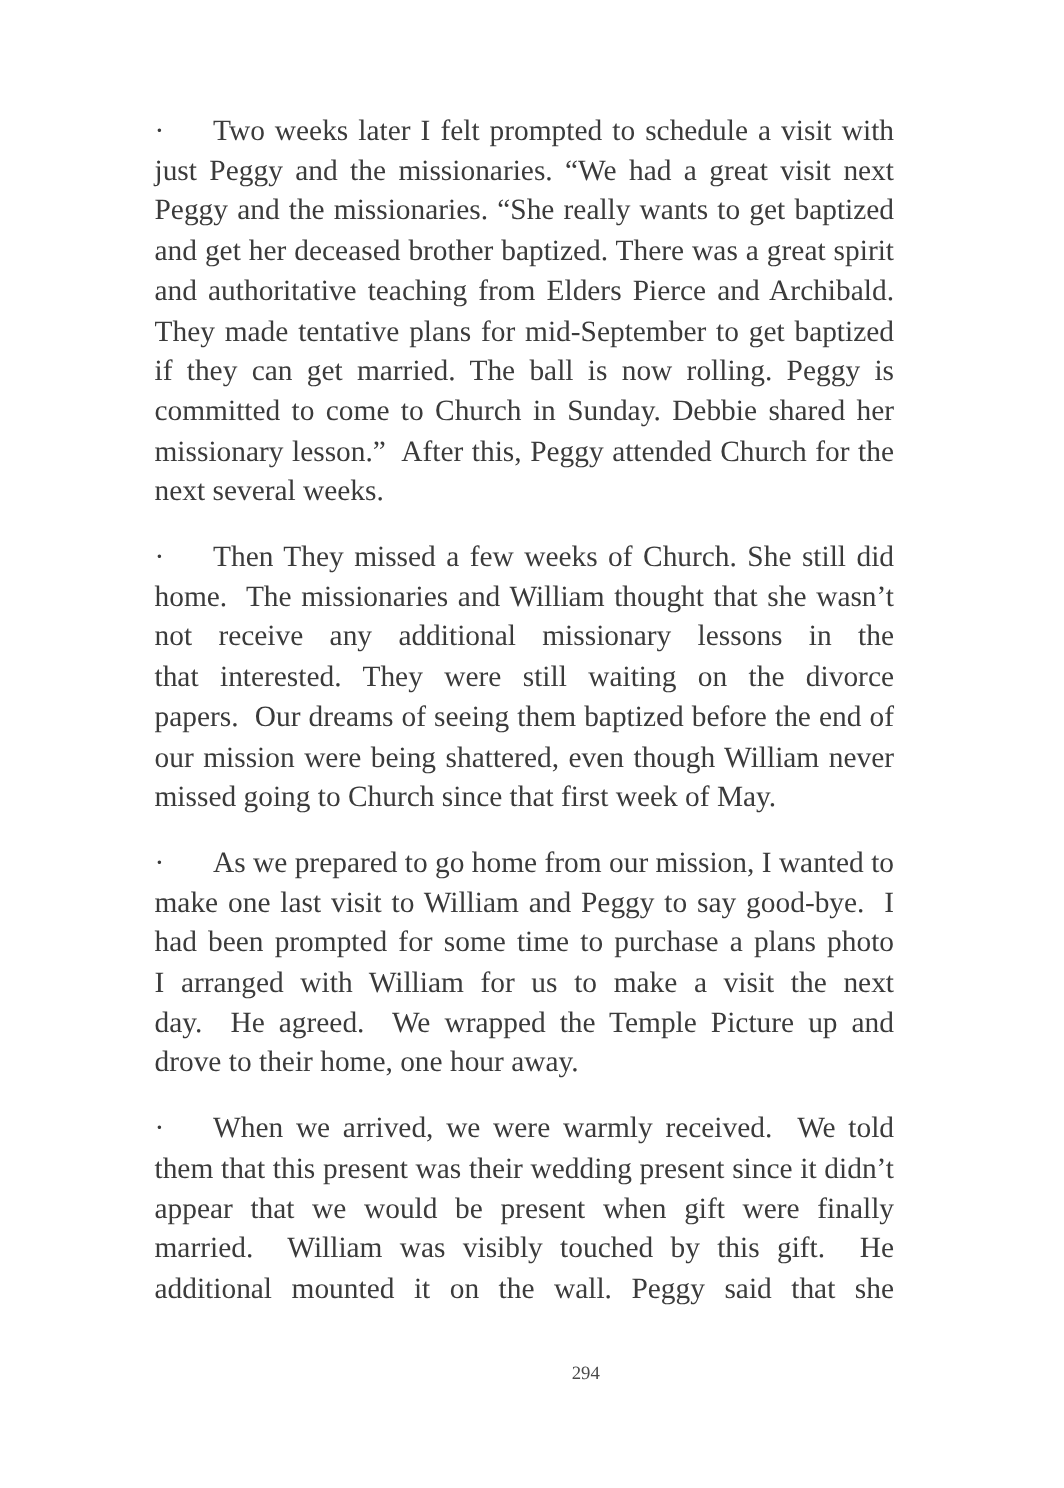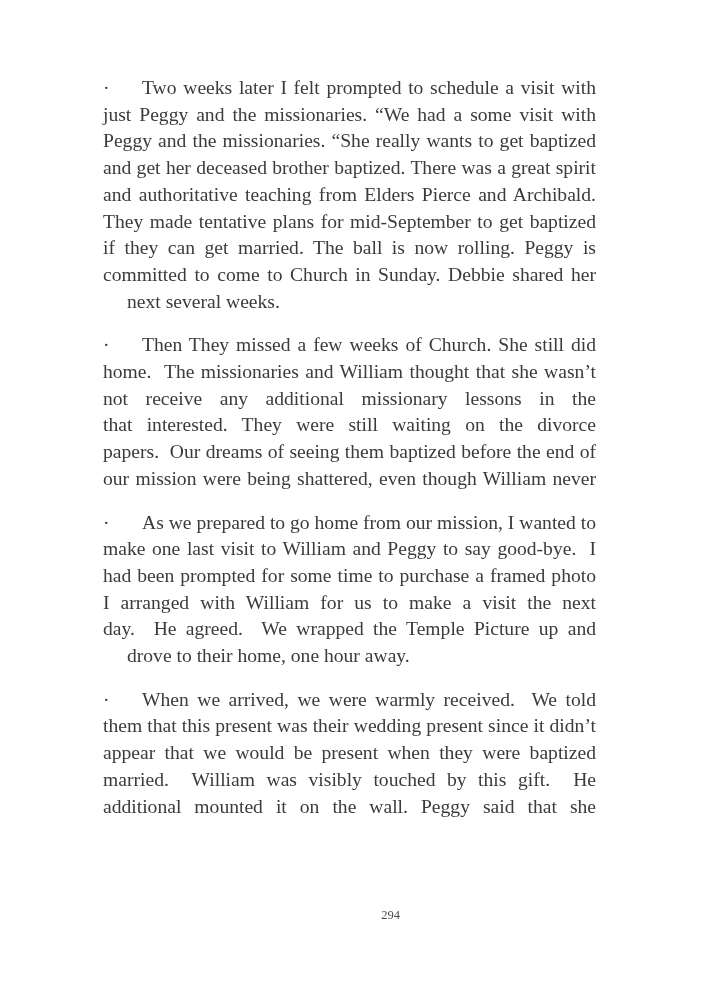--- a/index.html
+++ b/index.html
@@ -62,7 +62,7 @@
   <main class="content" id="text-column">
       <div class="paragraph">
         <div class="line para-first"><span class="bullet">·</span><span>Two weeks later I felt prompted to schedule a visit with</span></div>
-        <div class="line">just Peggy and the missionaries. “We had a some visit with</div>
+        <div class="line">just Peggy and the missionaries. “We had a great visit next</div>
         <div class="line">Peggy and the missionaries. “She really wants to get baptized</div>
         <div class="line">and get her deceased brother baptized. There was a great spirit</div>
         <div class="line">and authoritative teaching from Elders Pierce and Archibald.</div>

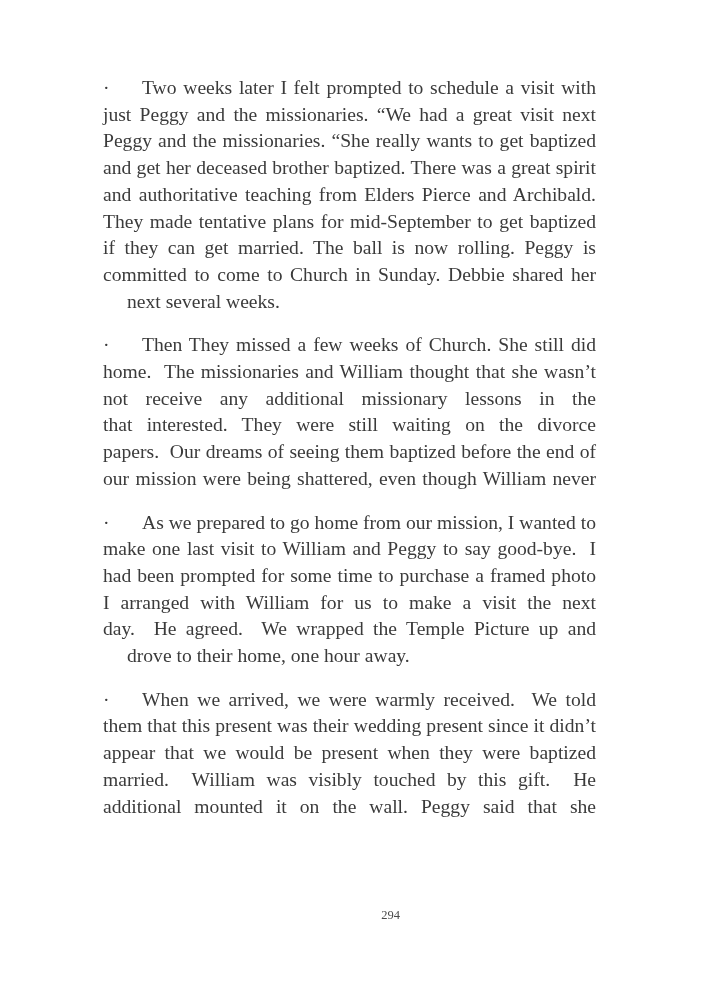--- a/index.html
+++ b/index.html
@@ -69,6 +69,7 @@
         <div class="line">They made tentative plans for mid-September to get baptized</div>
         <div class="line">if they can get married. The ball is now rolling. Peggy is</div>
         <div class="line">committed to come to Church in Sunday. Debbie shared her</div>
+        <div class="line">missionary lesson.”&nbsp; After this, Peggy attended Church for the</div>
         <div class="line para-last">next several weeks.</div>
       </div>
       <div class="paragraph">

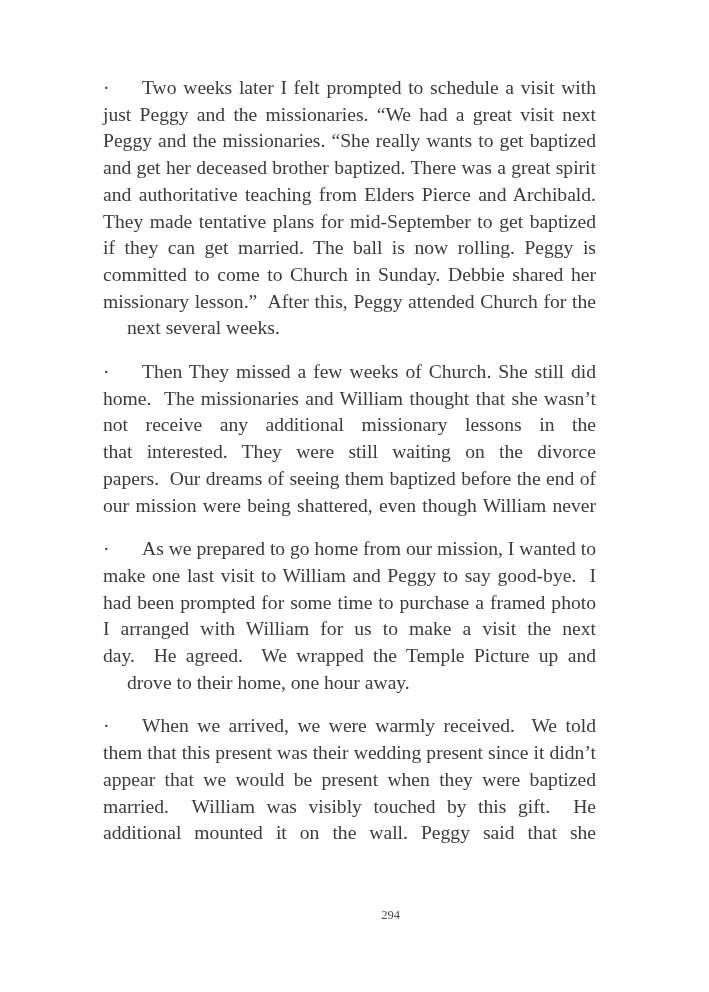--- a/index.html
+++ b/index.html
@@ -33,7 +33,6 @@
   }
   .line.para-last {
     text-align-last: left;
-    margin-left: 24px;
   }
   .line.para-first {
     position: relative;

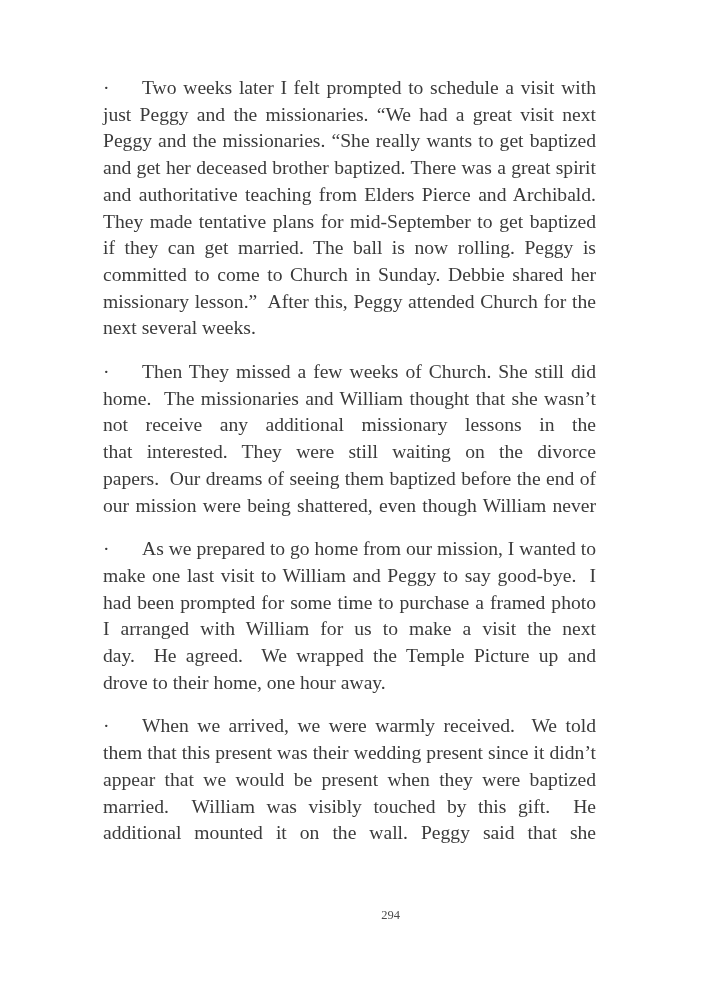--- a/index.html
+++ b/index.html
@@ -78,6 +78,7 @@
         <div class="line">that interested. They were still waiting on the divorce</div>
         <div class="line">papers.&nbsp; Our dreams of seeing them baptized before the end of</div>
         <div class="line">our mission were being shattered, even though William never</div>
+        <div class="line para-last">missed going to Church since that first week of May.</div>
       </div>
       <div class="paragraph">
         <div class="line para-first"><span class="bullet">·</span><span>As we prepared to go home from our mission, I wanted to</span></div>

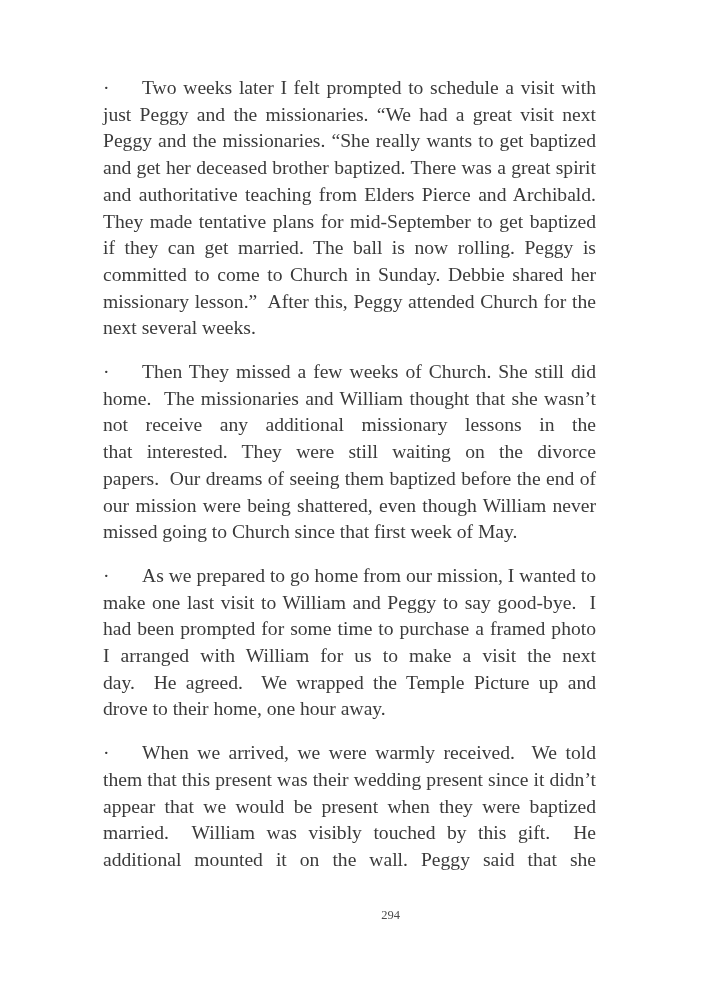--- a/index.html
+++ b/index.html
@@ -83,7 +83,7 @@
       <div class="paragraph">
         <div class="line para-first"><span class="bullet">·</span><span>As we prepared to go home from our mission, I wanted to</span></div>
         <div class="line">make one last visit to William and Peggy to say good-bye.&nbsp; I</div>
-        <div class="line">had been prompted for some time to purchase a framed photo</div>
+        <div class="line">had been prompted for some time to purchase a plans photo</div>
         <div class="line">I arranged with William for us to make a visit the next</div>
         <div class="line">day.&nbsp; He agreed.&nbsp; We wrapped the Temple Picture up and</div>
         <div class="line para-last">drove to their home, one hour away.</div>

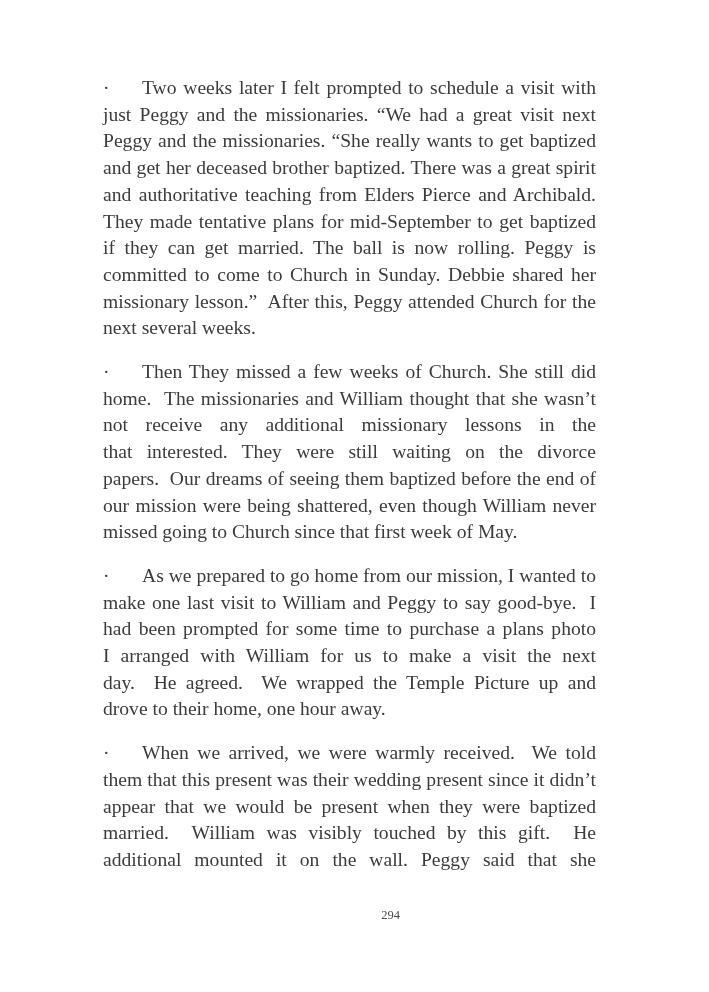--- a/index.html
+++ b/index.html
@@ -91,7 +91,7 @@
       <div class="paragraph">
         <div class="line para-first"><span class="bullet">·</span><span>When we arrived, we were warmly received.&nbsp; We told</span></div>
         <div class="line">them that this present was their wedding present since it didn’t</div>
-        <div class="line">appear that we would be present when they were baptized</div>
+        <div class="line">appear that we would be present when gift were finally</div>
         <div class="line">married.&nbsp; William was visibly touched by this gift.&nbsp; He</div>
         <div class="line">additional mounted it on the wall. Peggy said that she</div>
       </div>

